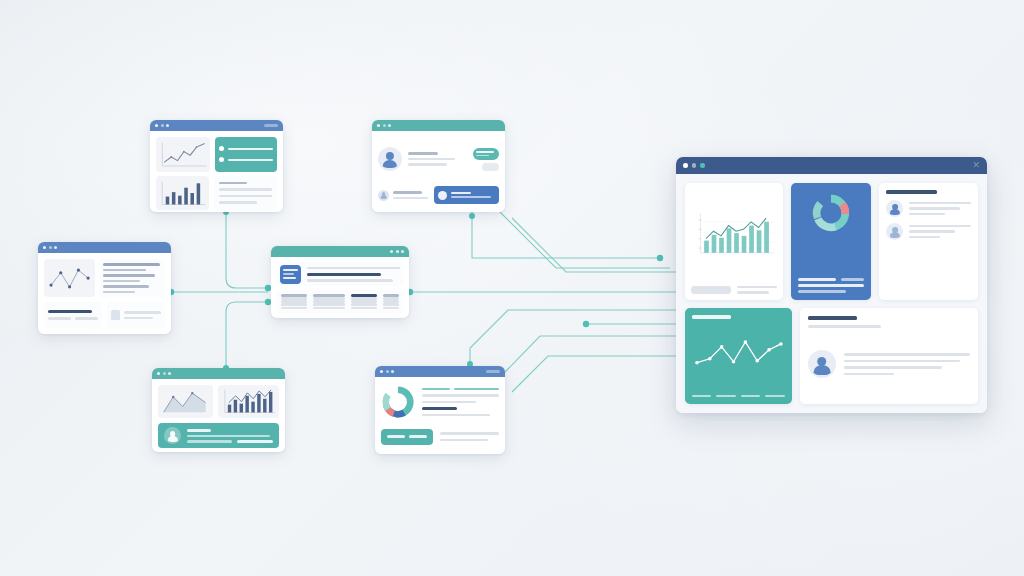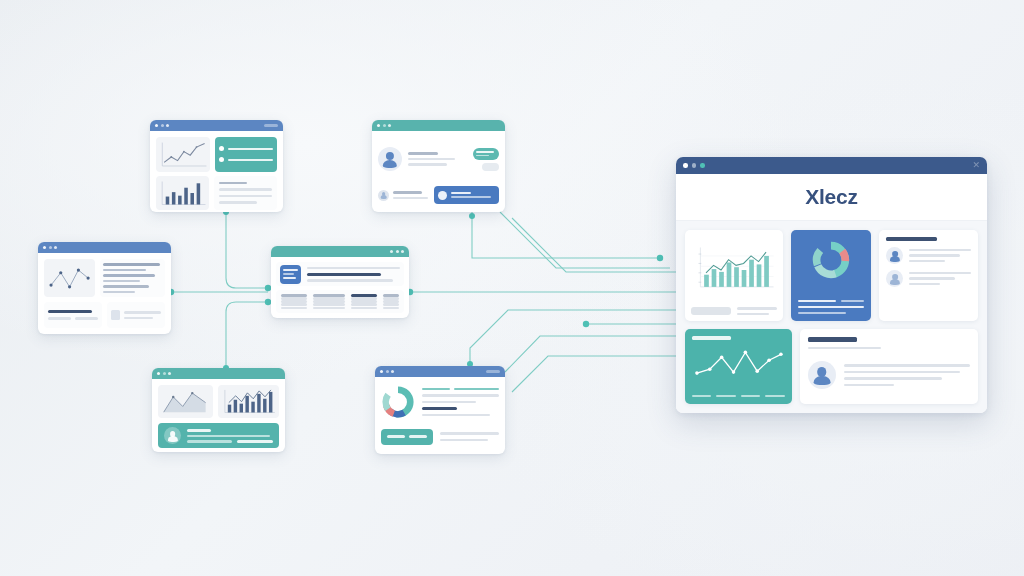--- a/index.html
+++ b/index.html
@@ -461,9 +461,6 @@
       <span class="close-x">✕</span>
     </div>
 
-    <div id="main-header">
-      <span id="main-title">Xlecz</span>
-    </div>
 
     <div id="main-content">
 

